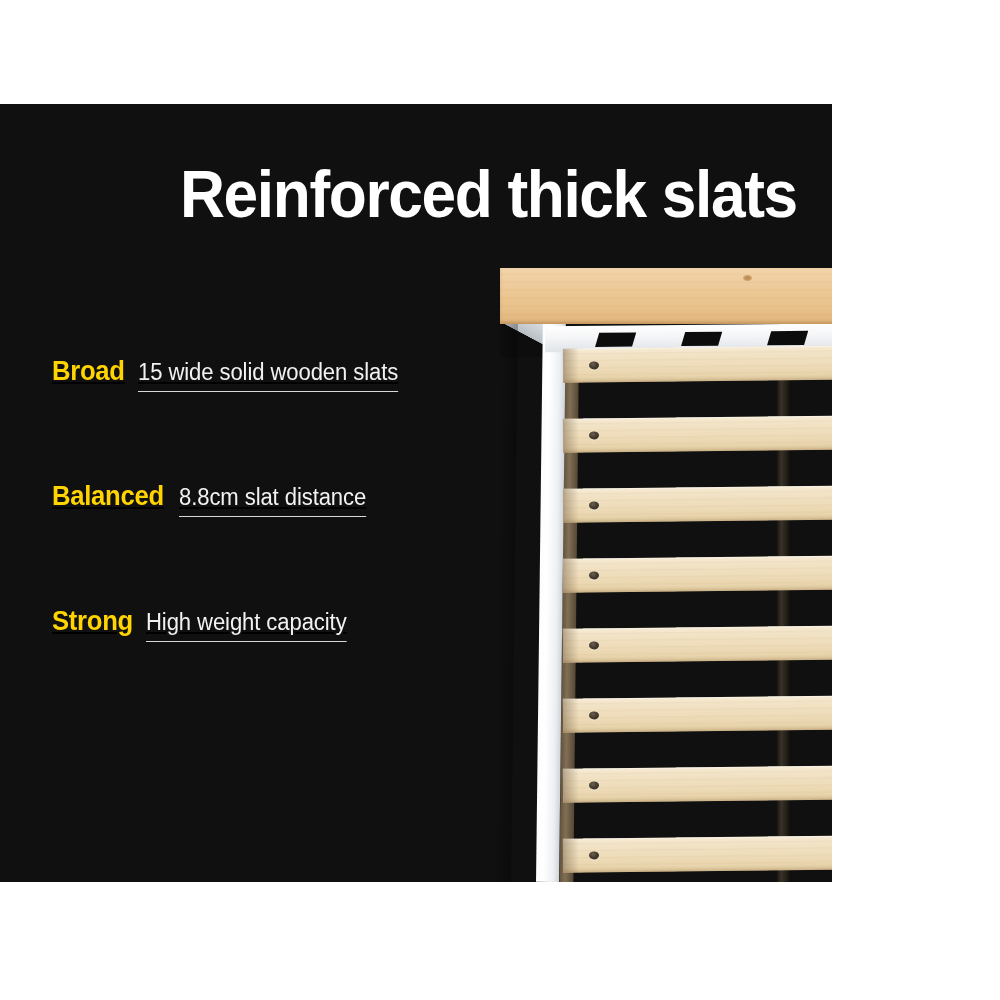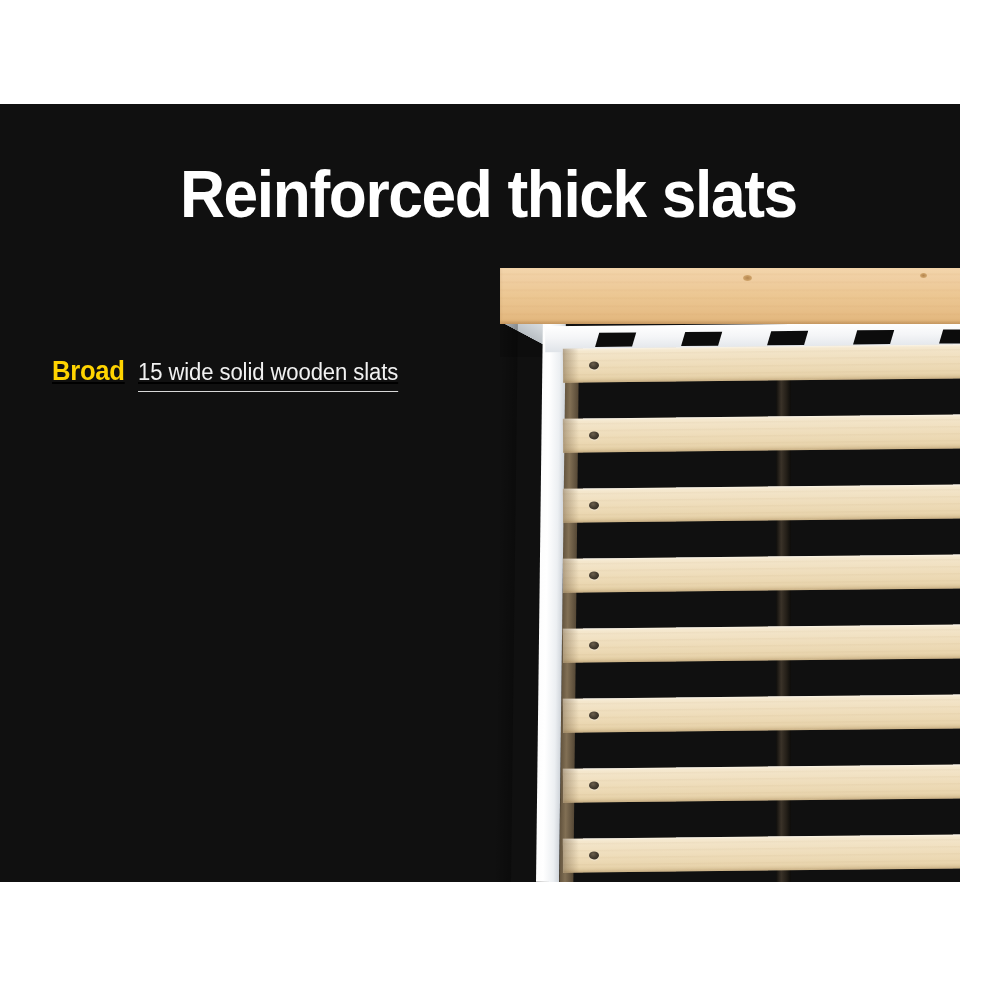--- a/index.html
+++ b/index.html
@@ -14,7 +14,7 @@
 
   #stage {
     position: relative;
-    width: 960px;
+    width: 832px;
     height: 1000px;
     background: #ffffff;
     overflow: hidden;

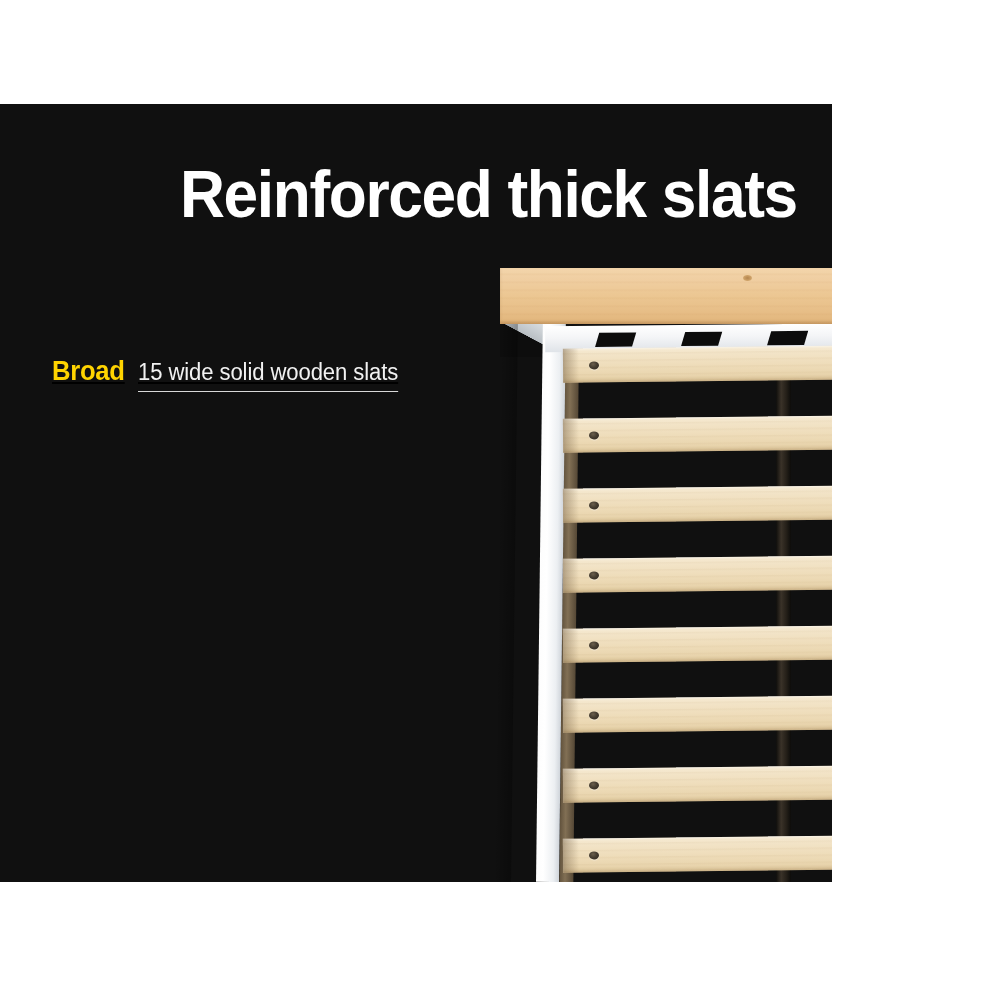--- a/index.html
+++ b/index.html
@@ -331,6 +331,10 @@
       <span class="feature-desc">15 wide solid wooden slats</span>
     </div>
 
+    <div class="feature">
+      <span class="feature-label">Balanced</span>
+      <span class="feature-desc">8.8cm slat distance</span>
+    </div>
 
 
 

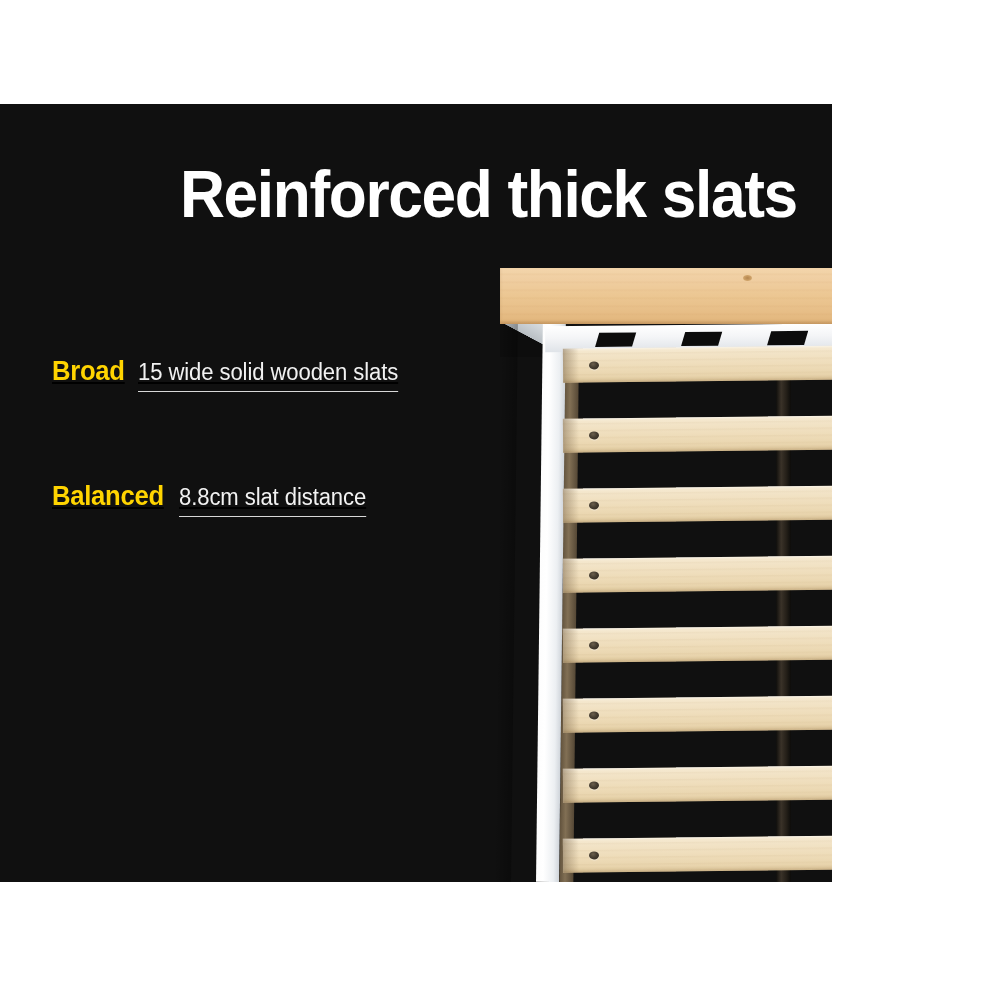--- a/index.html
+++ b/index.html
@@ -336,6 +336,10 @@
       <span class="feature-desc">8.8cm slat distance</span>
     </div>
 
+    <div class="feature">
+      <span class="feature-label">Strong</span>
+      <span class="feature-desc">High weight capacity</span>
+    </div>
 
 
   </div>

